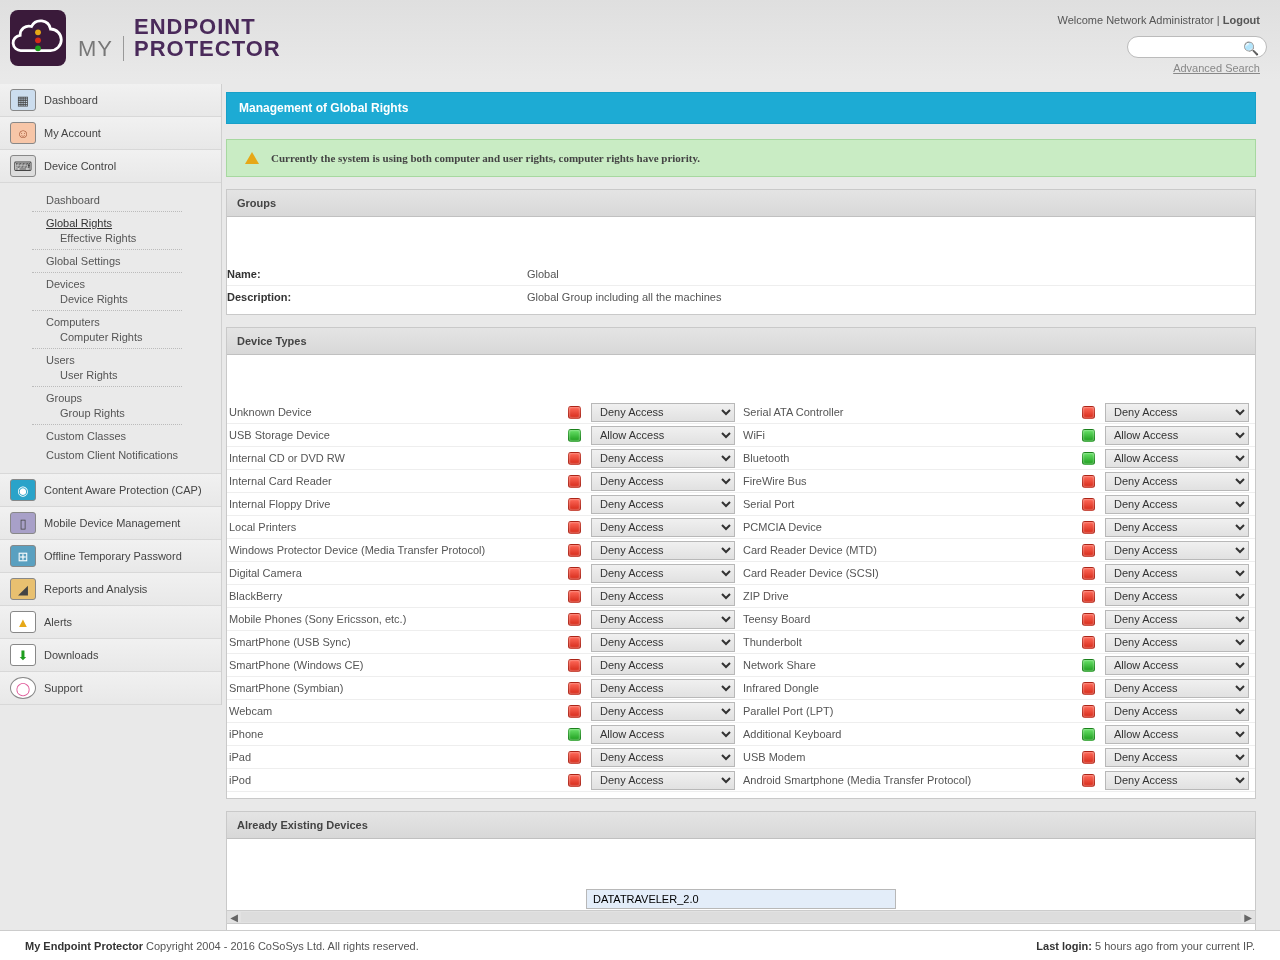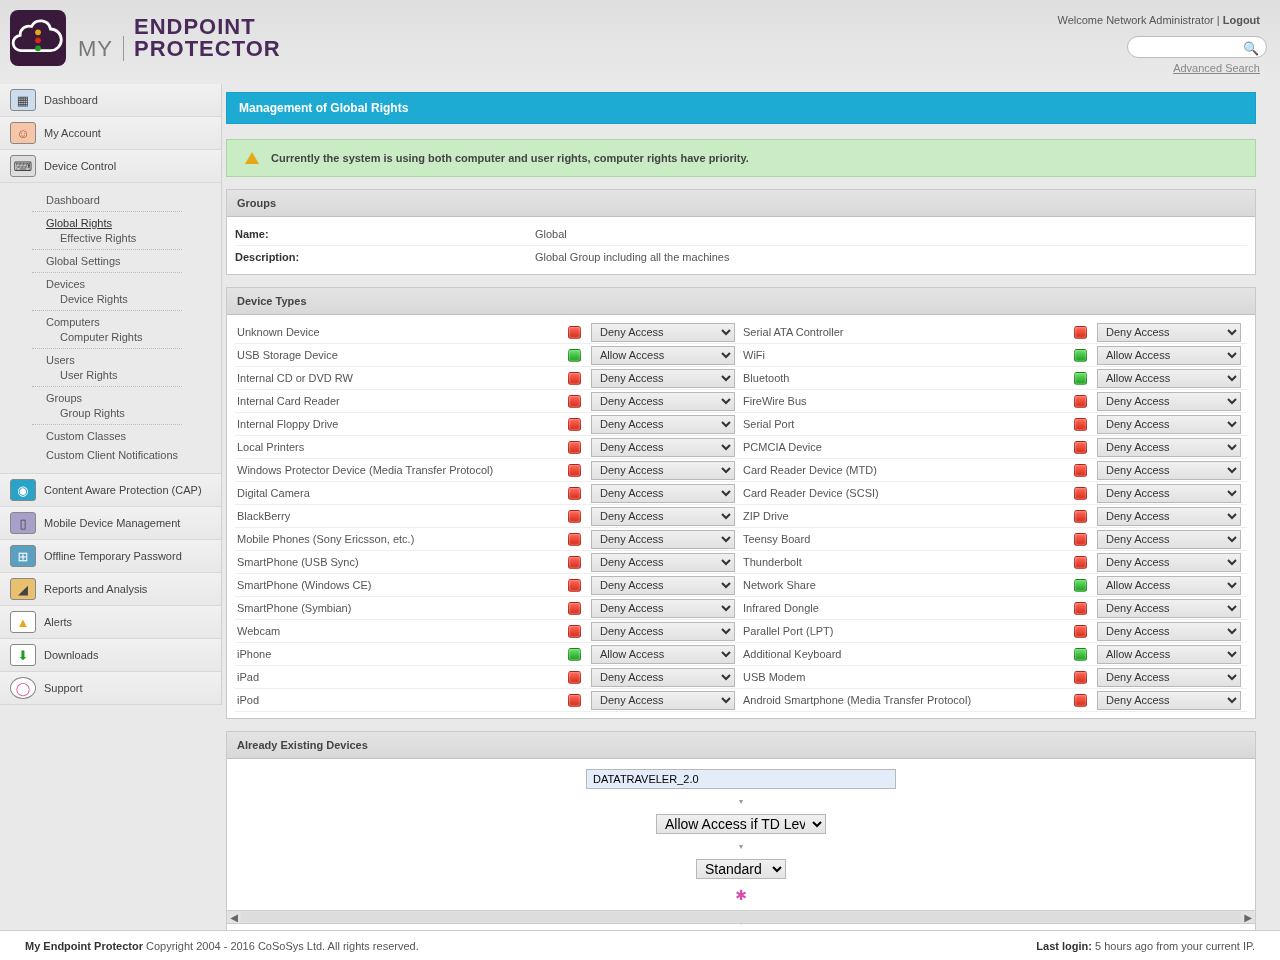--- a/index.html
+++ b/index.html
@@ -37,7 +37,7 @@
 .page-title { background:#1dabd4; color:#fff; font-weight:bold; padding:8px 12px; font-size:12px; border:1px solid #18a0c8;}
 .notice { background:#c9ecc4; border:1px solid #a7d8a0; margin-top:15px; padding:12px 18px; color:#444; display:flex; align-items:center;}
 .notice .tri{ width:0;height:0;border-left:7px solid transparent;border-right:7px solid transparent;border-bottom:12px solid #e6a817; margin-right:12px;}
-.notice b{font-weight:bold;}
+.notice b{font-weight:bold;font-family:Liberation Serif, serif;}
 
 .panel { border:1px solid #c9c9c9; margin-top:12px; background:#fff;}
 .panel-head { background:linear-gradient(#e4e4e4,#d8d8d8); padding:7px 10px; font-weight:bold; color:#444; border-bottom:1px solid #c0c0c0; font-size:11px;}

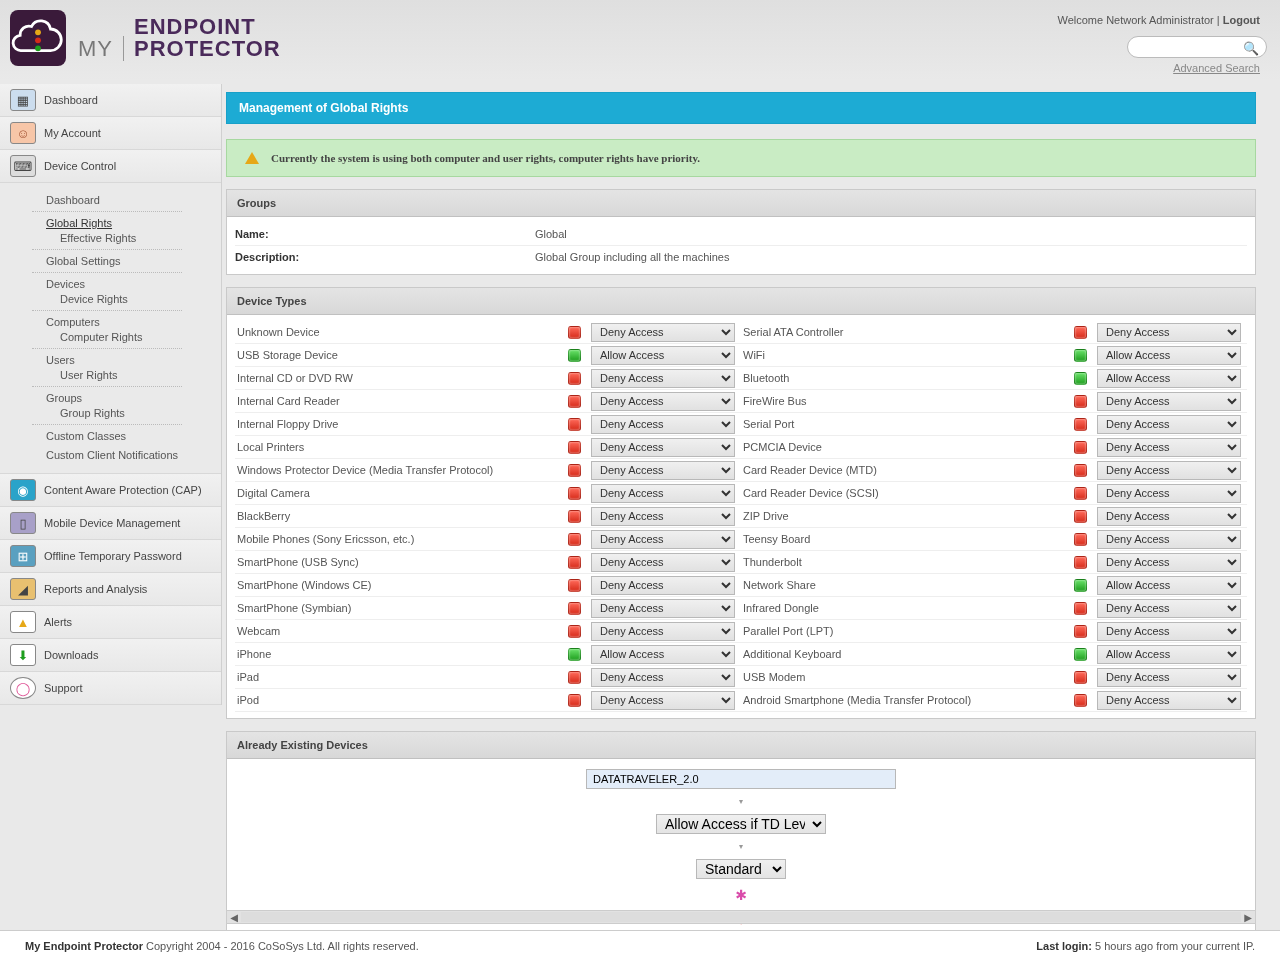--- a/index.html
+++ b/index.html
@@ -41,7 +41,7 @@
 
 .panel { border:1px solid #c9c9c9; margin-top:12px; background:#fff;}
 .panel-head { background:linear-gradient(#e4e4e4,#d8d8d8); padding:7px 10px; font-weight:bold; color:#444; border-bottom:1px solid #c0c0c0; font-size:11px;}
-.panel-body { padding:6px 8px;}
+.panel-body { padding:6px 0;margin-top:40px;}
 
 .kv-row{ display:flex; padding:5px 0; border-bottom:1px solid #eee;}
 .kv-row:last-child{border-bottom:none;}

